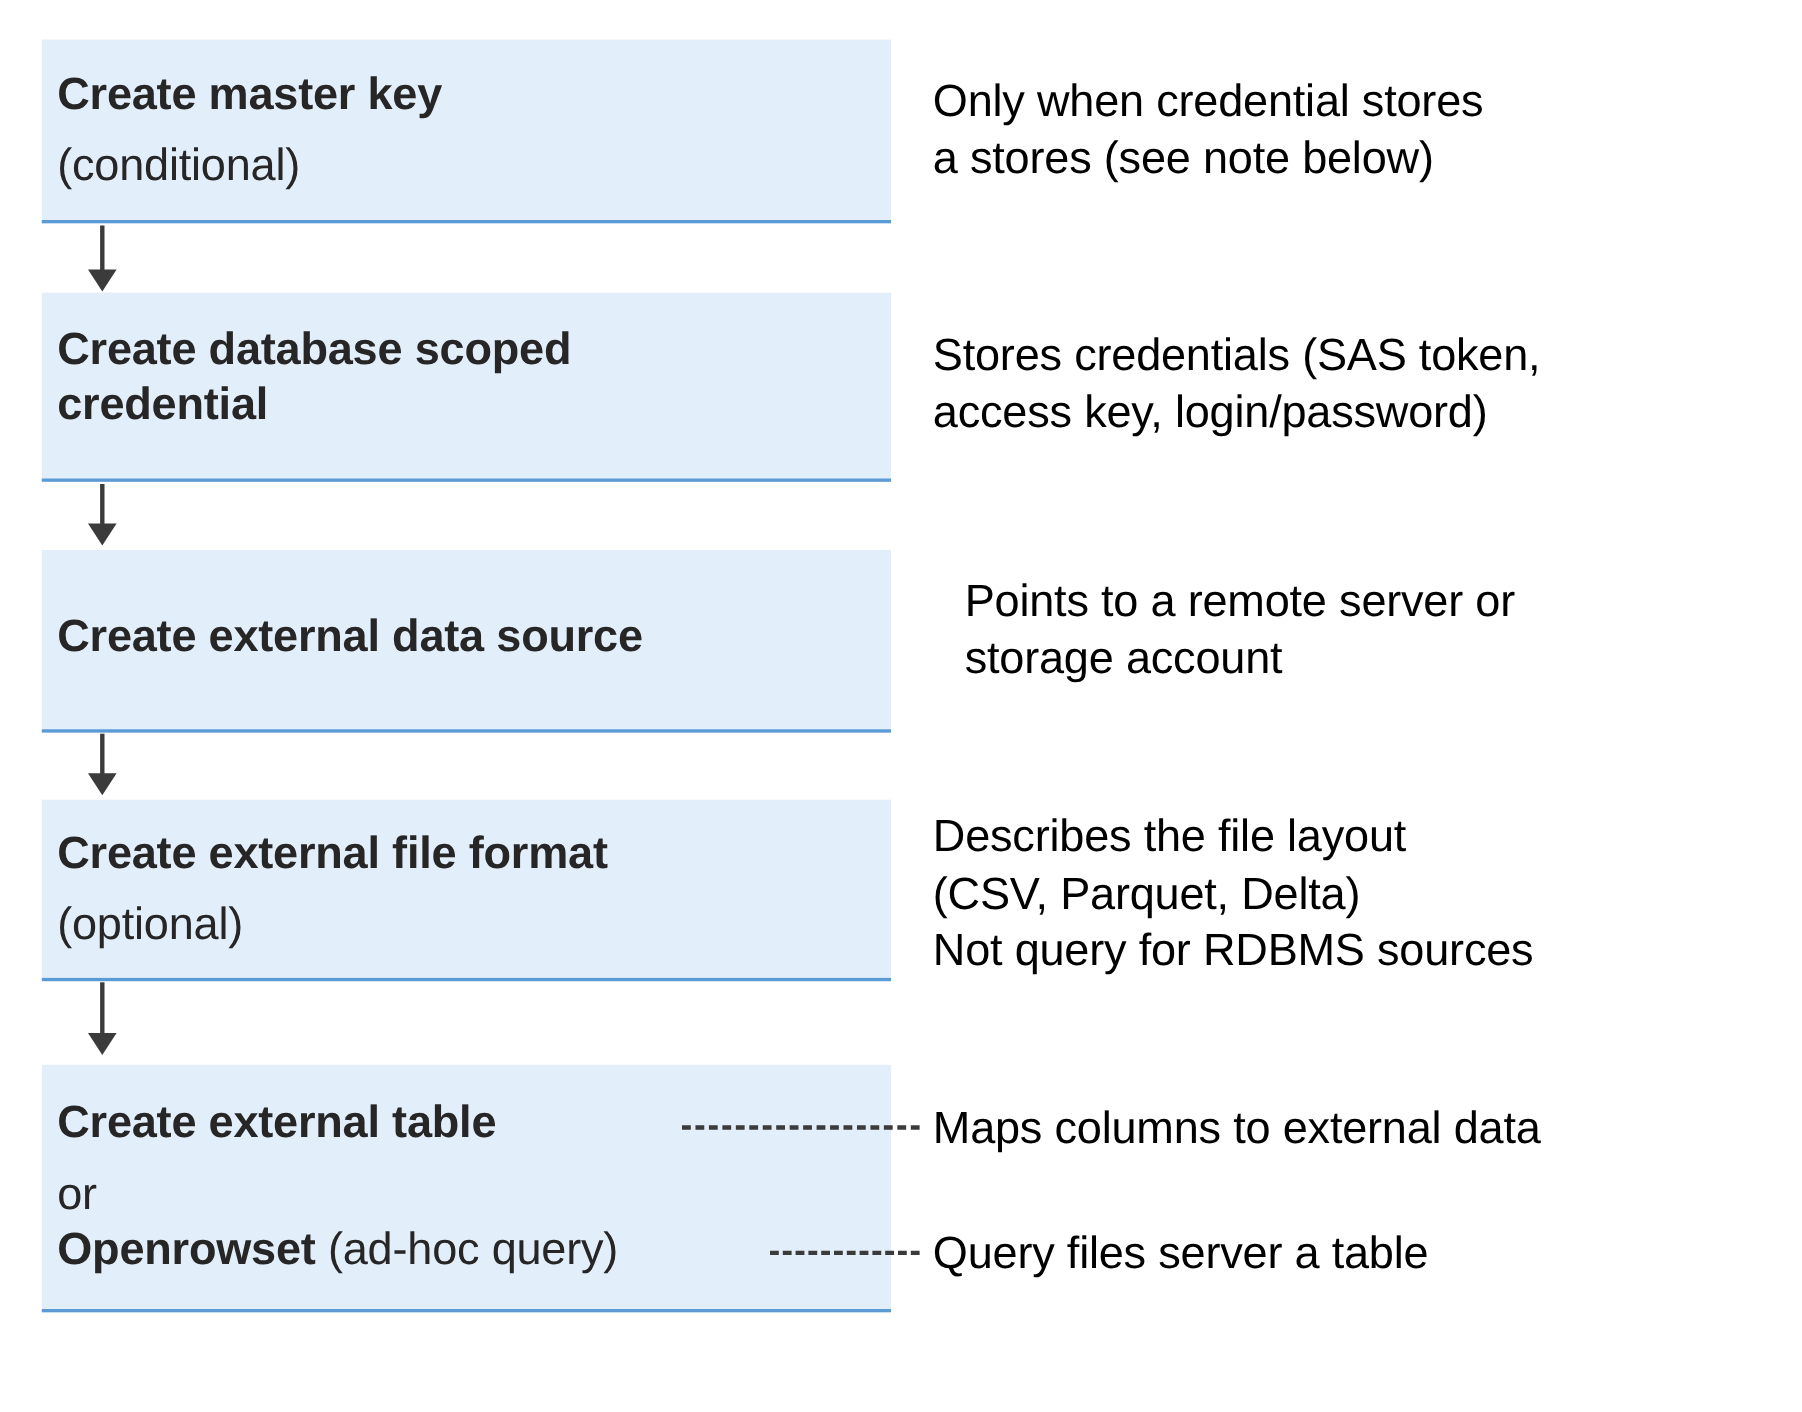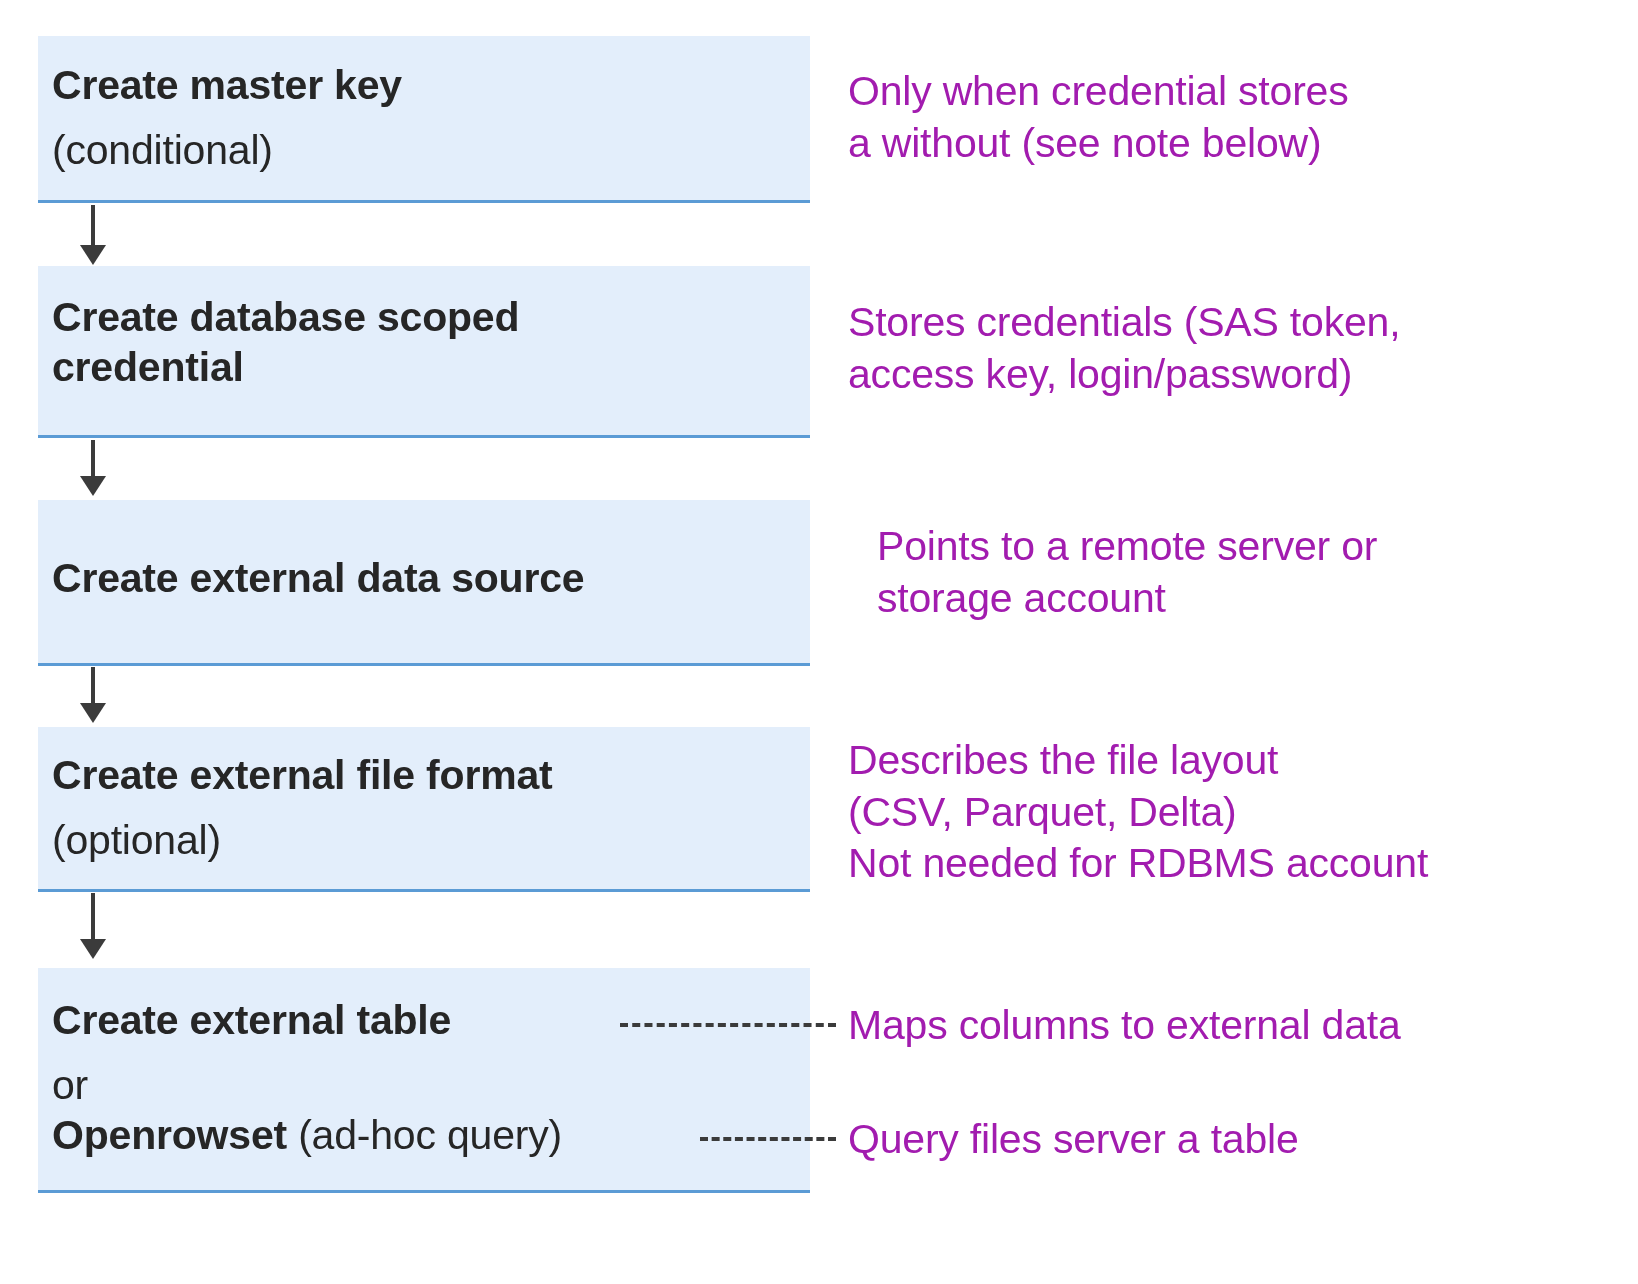--- a/index.html
+++ b/index.html
@@ -80,7 +80,7 @@
     left: 848px;
     font-size: 41px;
     line-height: 1.26;
-    color: #a21caf;
+    color: #000000;
     white-space: nowrap;
     letter-spacing: -0.2px;
   }

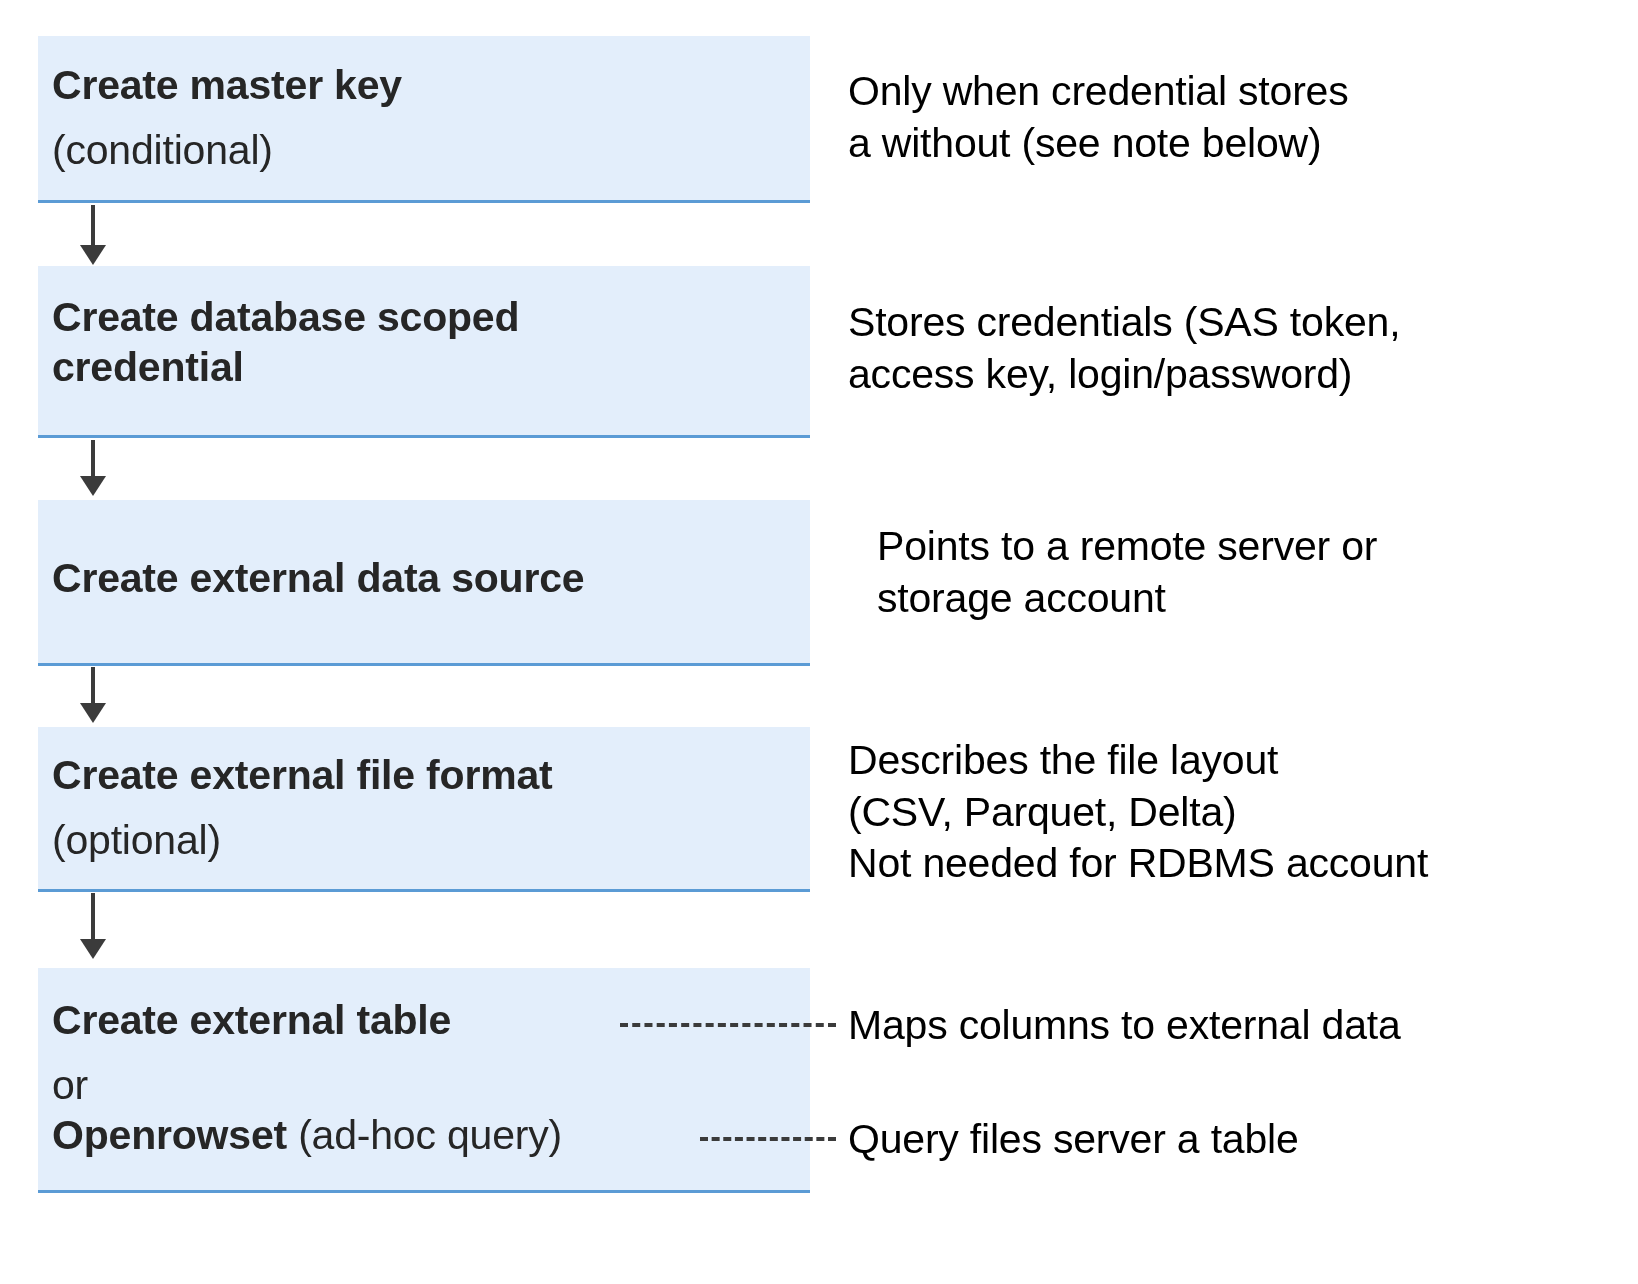--- a/index.html
+++ b/index.html
@@ -106,7 +106,7 @@
   </div>
   <div class="note" style="top:66px;">
     <span class="note-line">Only when credential stores</span>
-    <span class="note-line">a without (see note below)</span>
+    <span class="note-line">a stores (see note below)</span>
   </div>
 
   <div class="connector" style="top:205px; height:60px;">

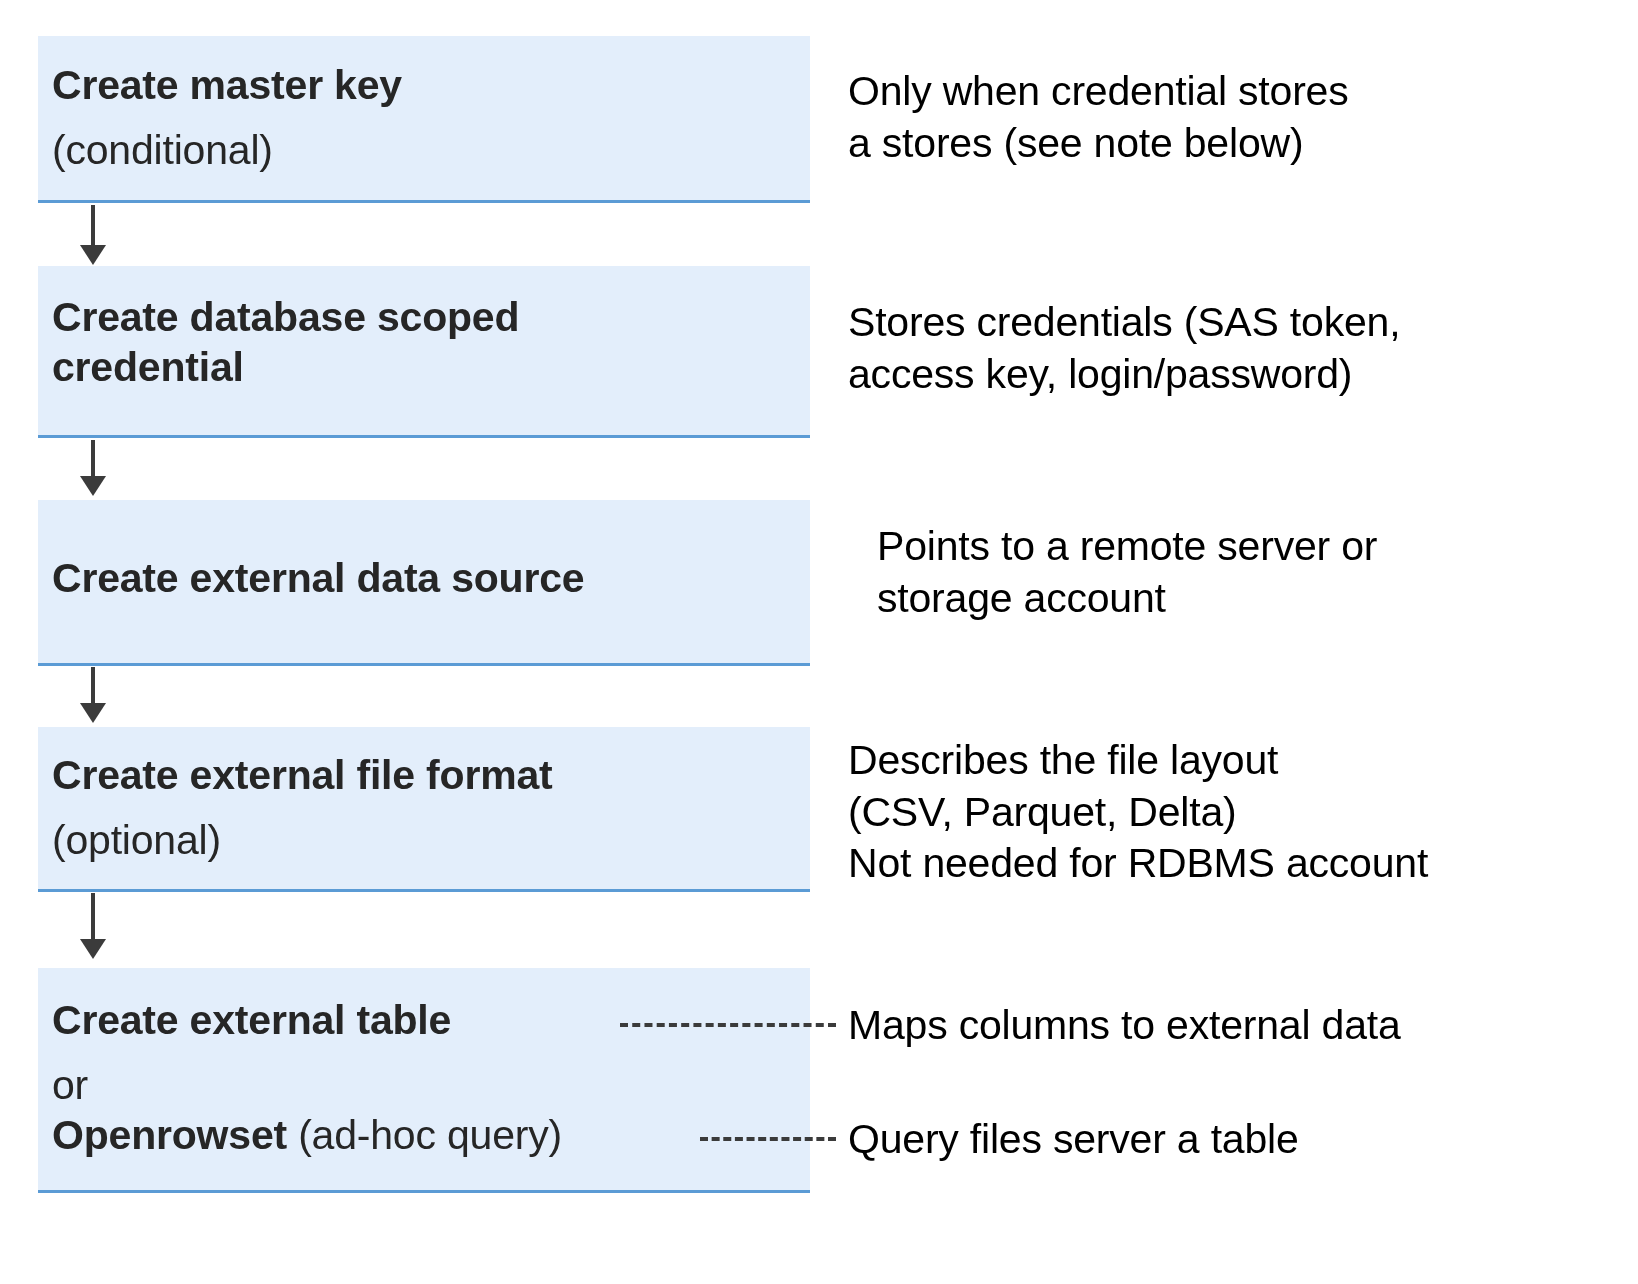--- a/index.html
+++ b/index.html
@@ -154,7 +154,7 @@
   <div class="note" style="top:735px;">
     <span class="note-line">Describes the file layout</span>
     <span class="note-line">(CSV, Parquet, Delta)</span>
-    <span class="note-line">Not needed for RDBMS account</span>
+    <span class="note-line">Not query for RDBMS sources</span>
   </div>
 
   <div class="connector" style="top:893px; height:70px;">

